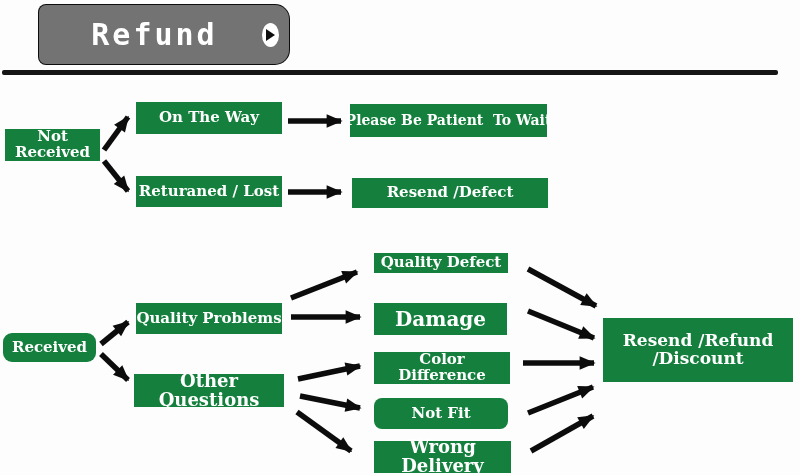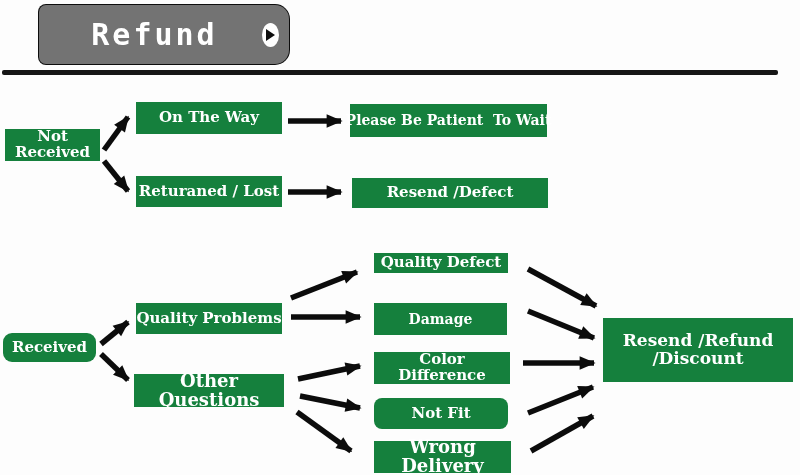--- a/index.html
+++ b/index.html
@@ -72,7 +72,7 @@
   .b-qp    { left: 136px; top: 303px; width: 146px; height: 31px; font-size: 15px; }
   .b-oq    { left: 134px; top: 374px; width: 150px; height: 33px; font-size: 18px; }
   .b-qd    { left: 374px; top: 253px; width: 134px; height: 20px; font-size: 15px; }
-  .b-dm    { left: 374px; top: 303px; width: 133px; height: 32px; font-size: 14px; }
+  .b-dm    { left: 374px; top: 303px; width: 133px; height: 32px; font-size: 20px; }
   .b-cd    { left: 374px; top: 352px; width: 136px; height: 32px; font-size: 15px; }
   .b-nf    { left: 374px; top: 398px; width: 134px; height: 31px; font-size: 15px; border-radius: 8px; }
   .b-wd    { left: 374px; top: 441px; width: 137px; height: 32px; font-size: 18px; }

